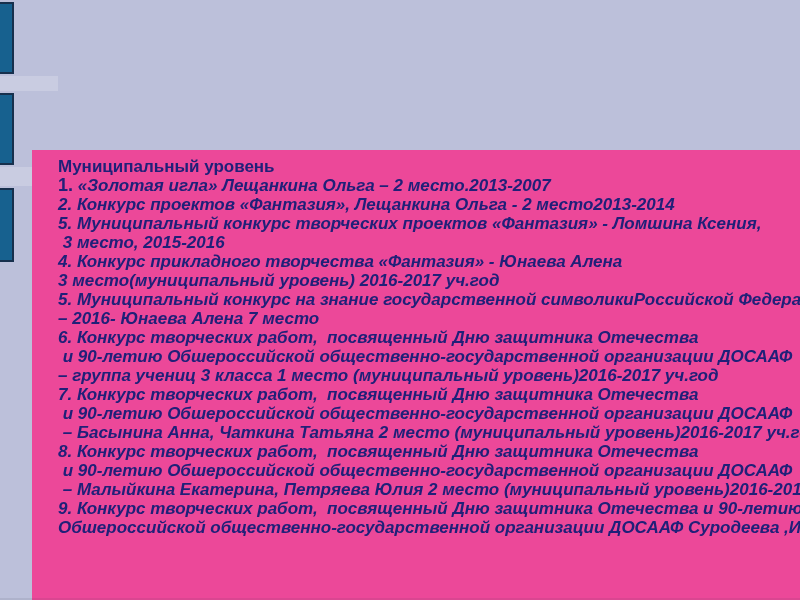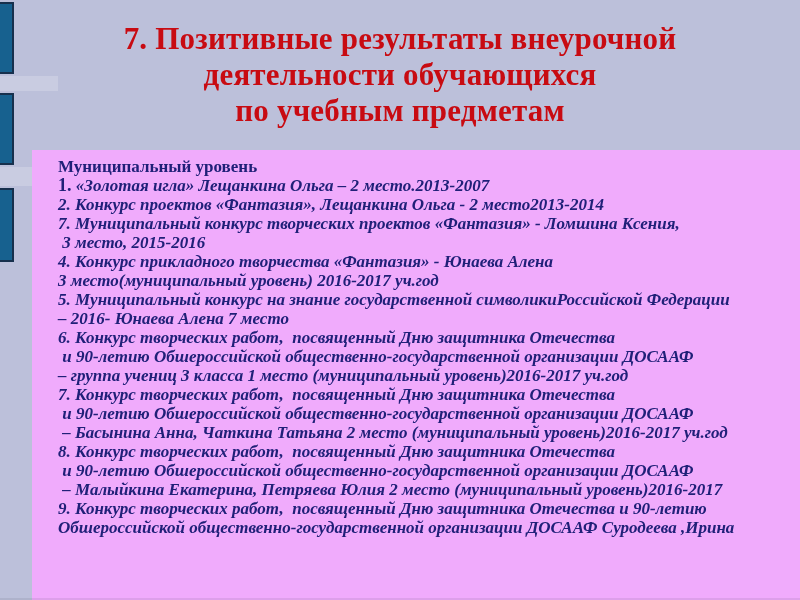--- a/index.html
+++ b/index.html
@@ -75,11 +75,6 @@
   <div class="bar bar-2"></div>
   <div class="bar bar-3"></div>
 
-  <div class="title">
-    <div>7. Позитивные результаты внеурочной</div>
-    <div>деятельности обучающихся</div>
-    <div>по учебным предметам</div>
-  </div>
 
   <div class="panel">
     <div class="body-text">

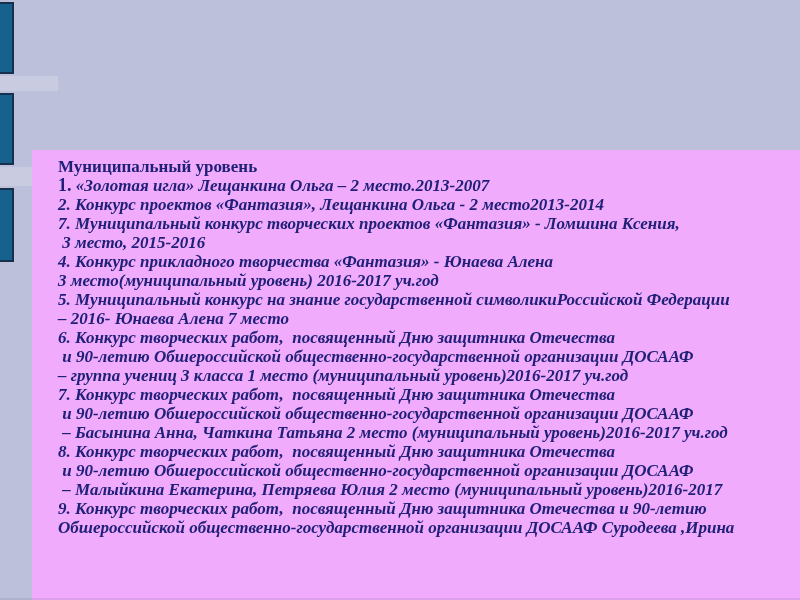--- a/index.html
+++ b/index.html
@@ -44,9 +44,8 @@
   .panel {
     position: absolute;
     left: 32px; top: 150px; right: 0; bottom: 0;
-    background: #f0abfc;
+    background: #ec4899;
     overflow: hidden;
-    font-family: Liberation Serif, serif;
   }
   .body-text {
     padding: 7px 0 0 26px;

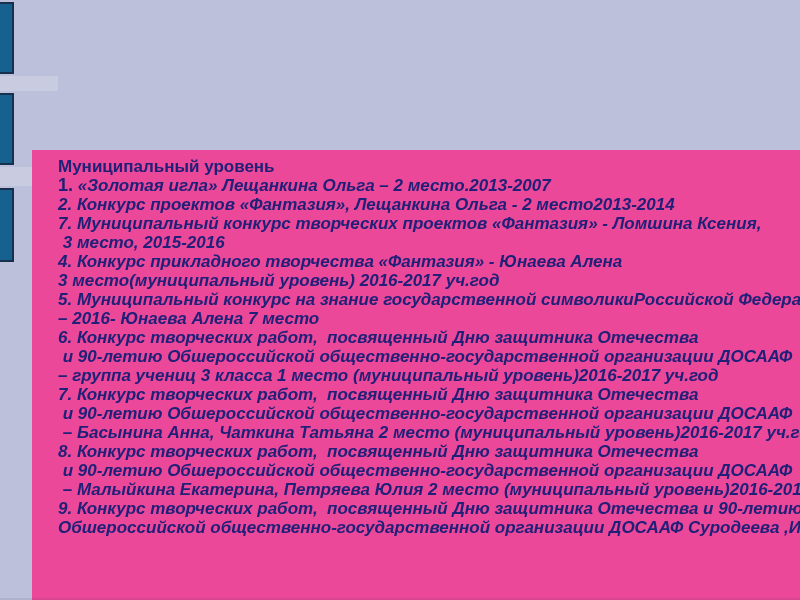--- a/index.html
+++ b/index.html
@@ -80,7 +80,7 @@
       <div class="heading">Муниципальный уровень</div>
       <div class="bline"><span class="pfx">1.</span><span class="txt"> «Золотая игла» Лещанкина Ольга – 2 место.2013-2007</span></div>
       <div class="bline"><span class="pfx"></span><span class="txt">2. Конкурс проектов «Фантазия», Лещанкина Ольга - 2 место2013-2014</span></div>
-      <div class="bline"><span class="pfx"></span><span class="txt">7. Муниципальный конкурс творческих проектов «Фантазия» - Ломшина Ксения,</span></div>
+      <div class="bline"><span class="pfx"></span><span class="txt">5. Муниципальный конкурс творческих проектов «Фантазия» - Ломшина Ксения,</span></div>
       <div class="bline"><span class="pfx"></span><span class="txt"> 3 место, 2015-2016</span></div>
       <div class="bline"><span class="pfx"></span><span class="txt">4. Конкурс прикладного творчества «Фантазия» - Юнаева Алена</span></div>
       <div class="bline"><span class="pfx"></span><span class="txt">3 место(муниципальный уровень) 2016-2017 уч.год</span></div>

